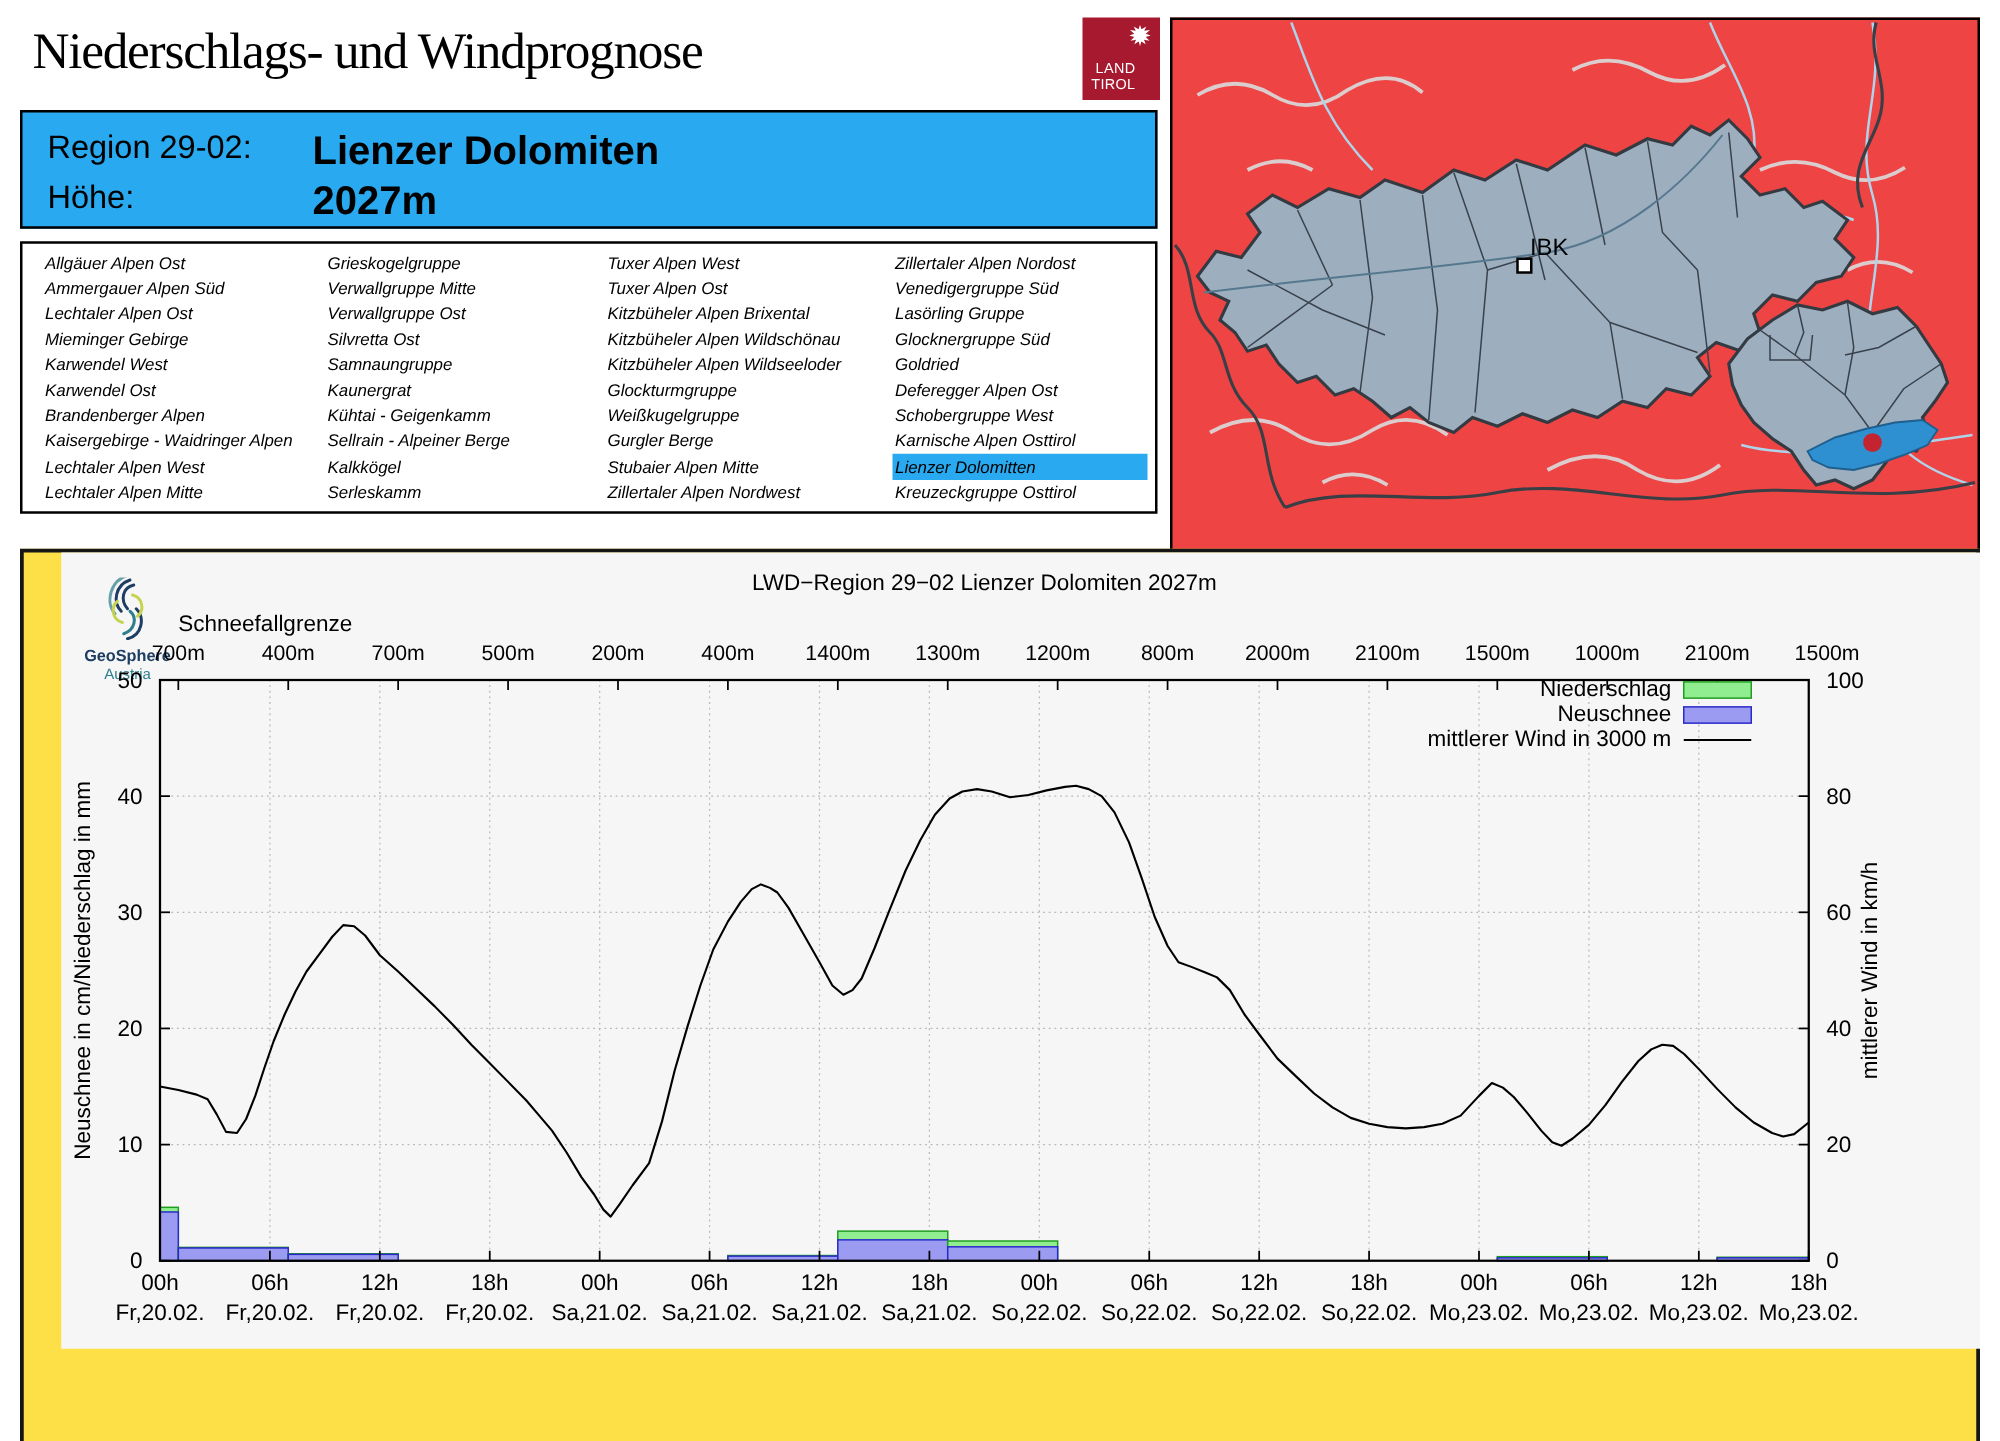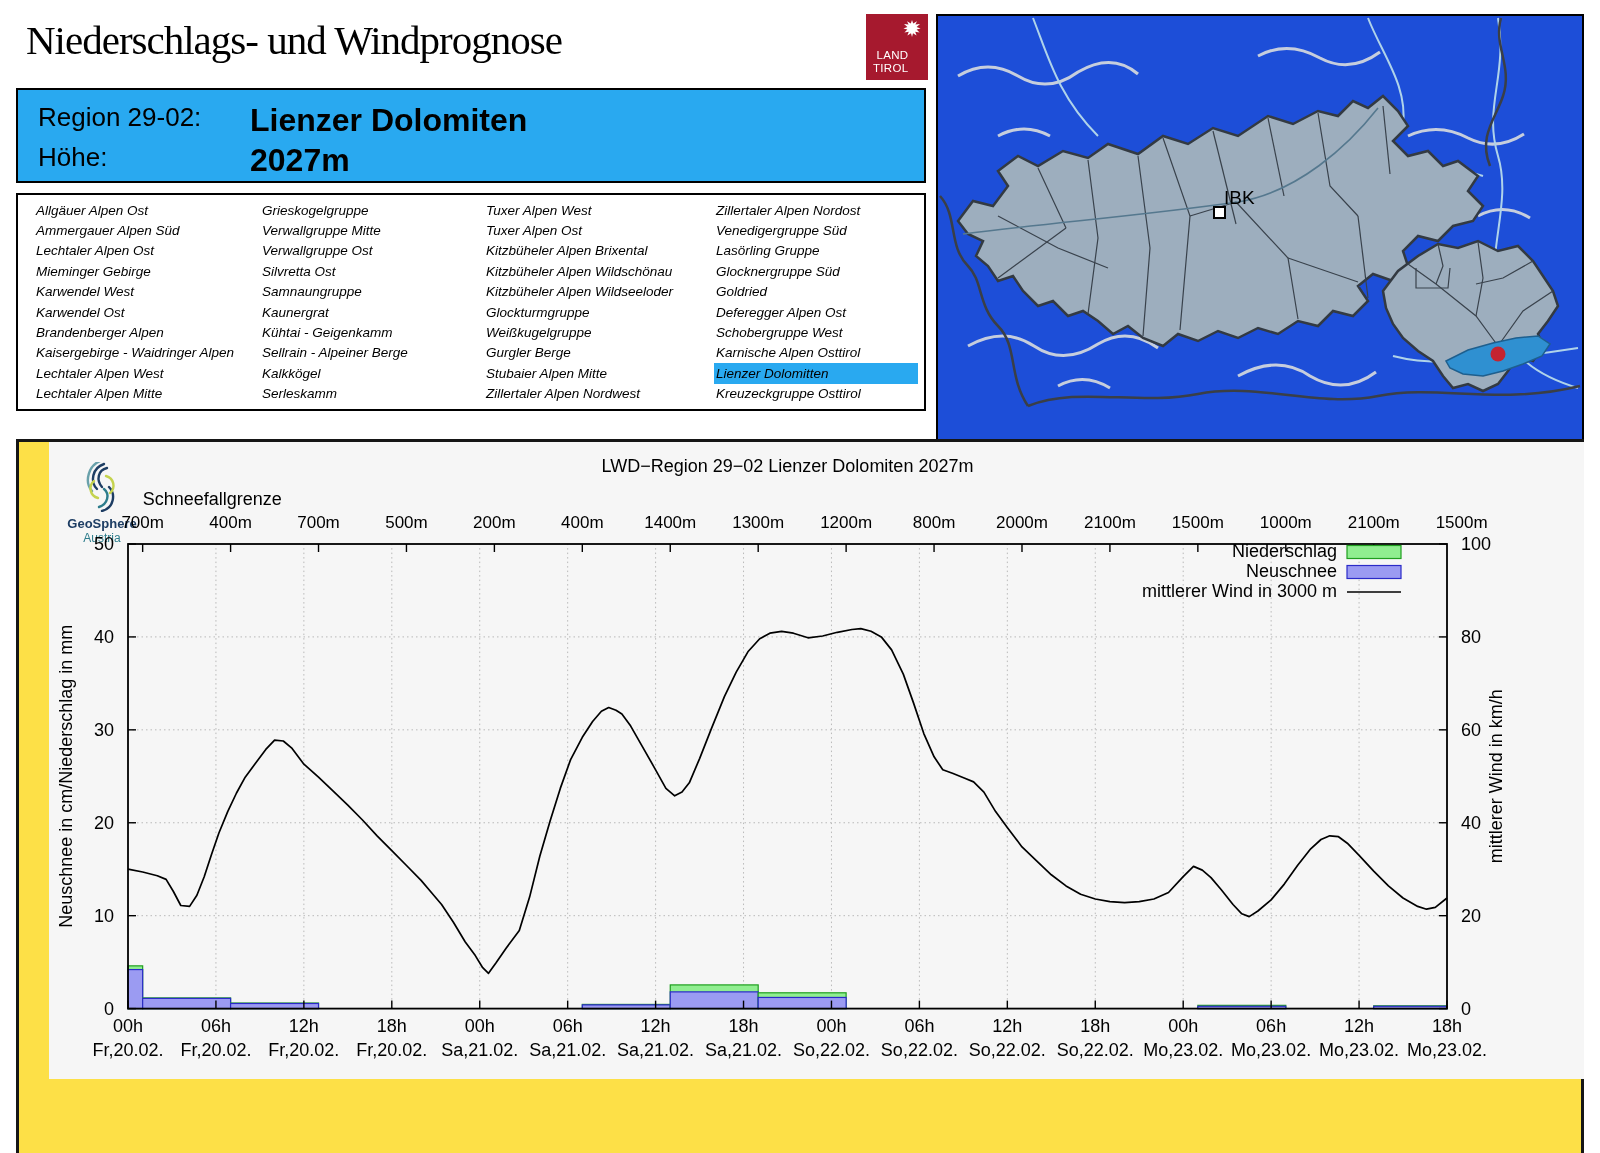--- a/index.html
+++ b/index.html
@@ -26,7 +26,7 @@
   .rcell.hl{background:#29A9F0;margin-right:16px;}
 
   
-  #map-box{left:936px;top:14px;width:648px;height:509px;border:2px solid #000;box-sizing:border-box;background:#1d4ed8;}
+  #map-box{left:936px;top:14px;width:648px;height:509px;border:2px solid #000;box-sizing:border-box;background:#ef4444;}
   #map-box svg{display:block;}
 
   

